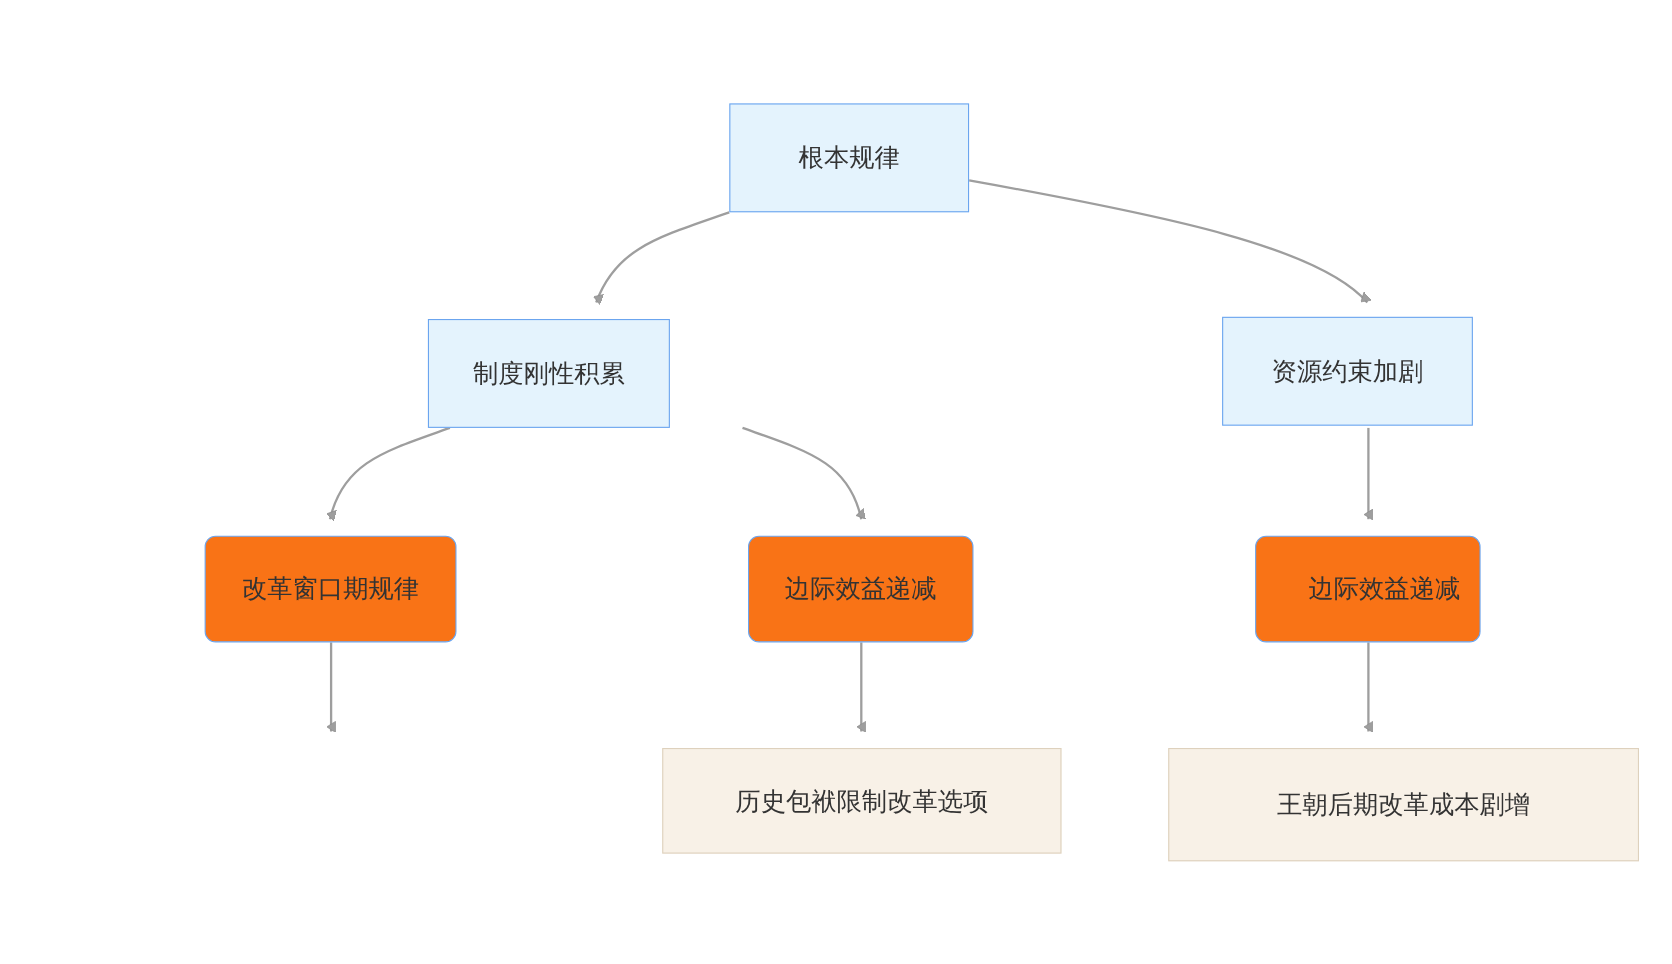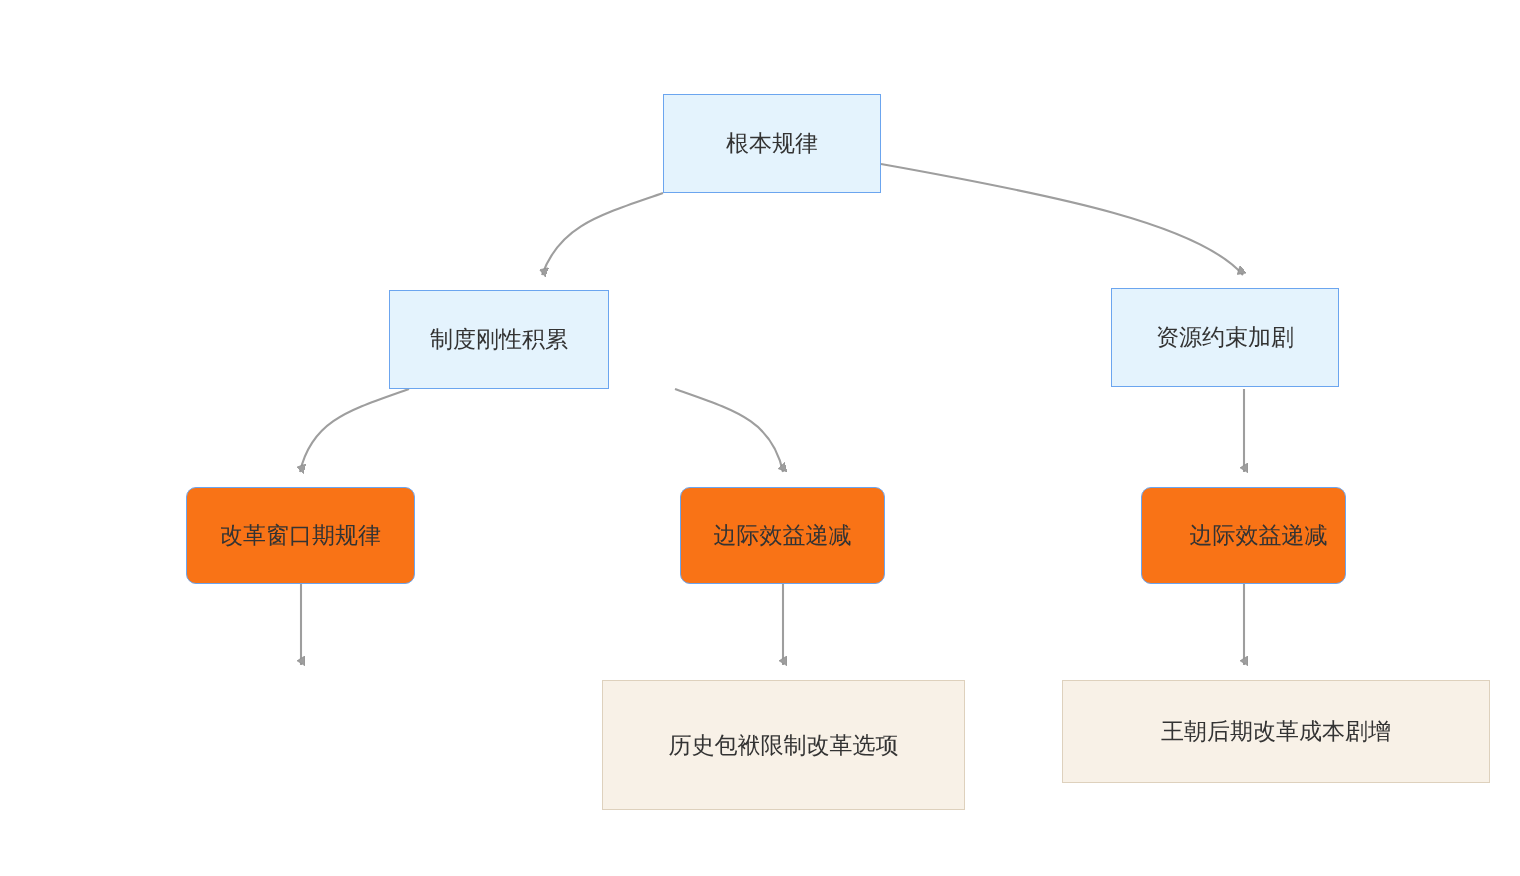--- a/index.html
+++ b/index.html
@@ -115,7 +115,7 @@
   </div>
 
 
-  <div class="node beige" id="node-burden" style="left: 602px; top: 680px; width: 363px; height: 130px;">
+  <div class="node beige" id="node-burden" style="left: 602px; top: 680px; width: 363px; height: 96px;">
     <span class="node-label">历史包袱限制改革选项</span>
   </div>
 

